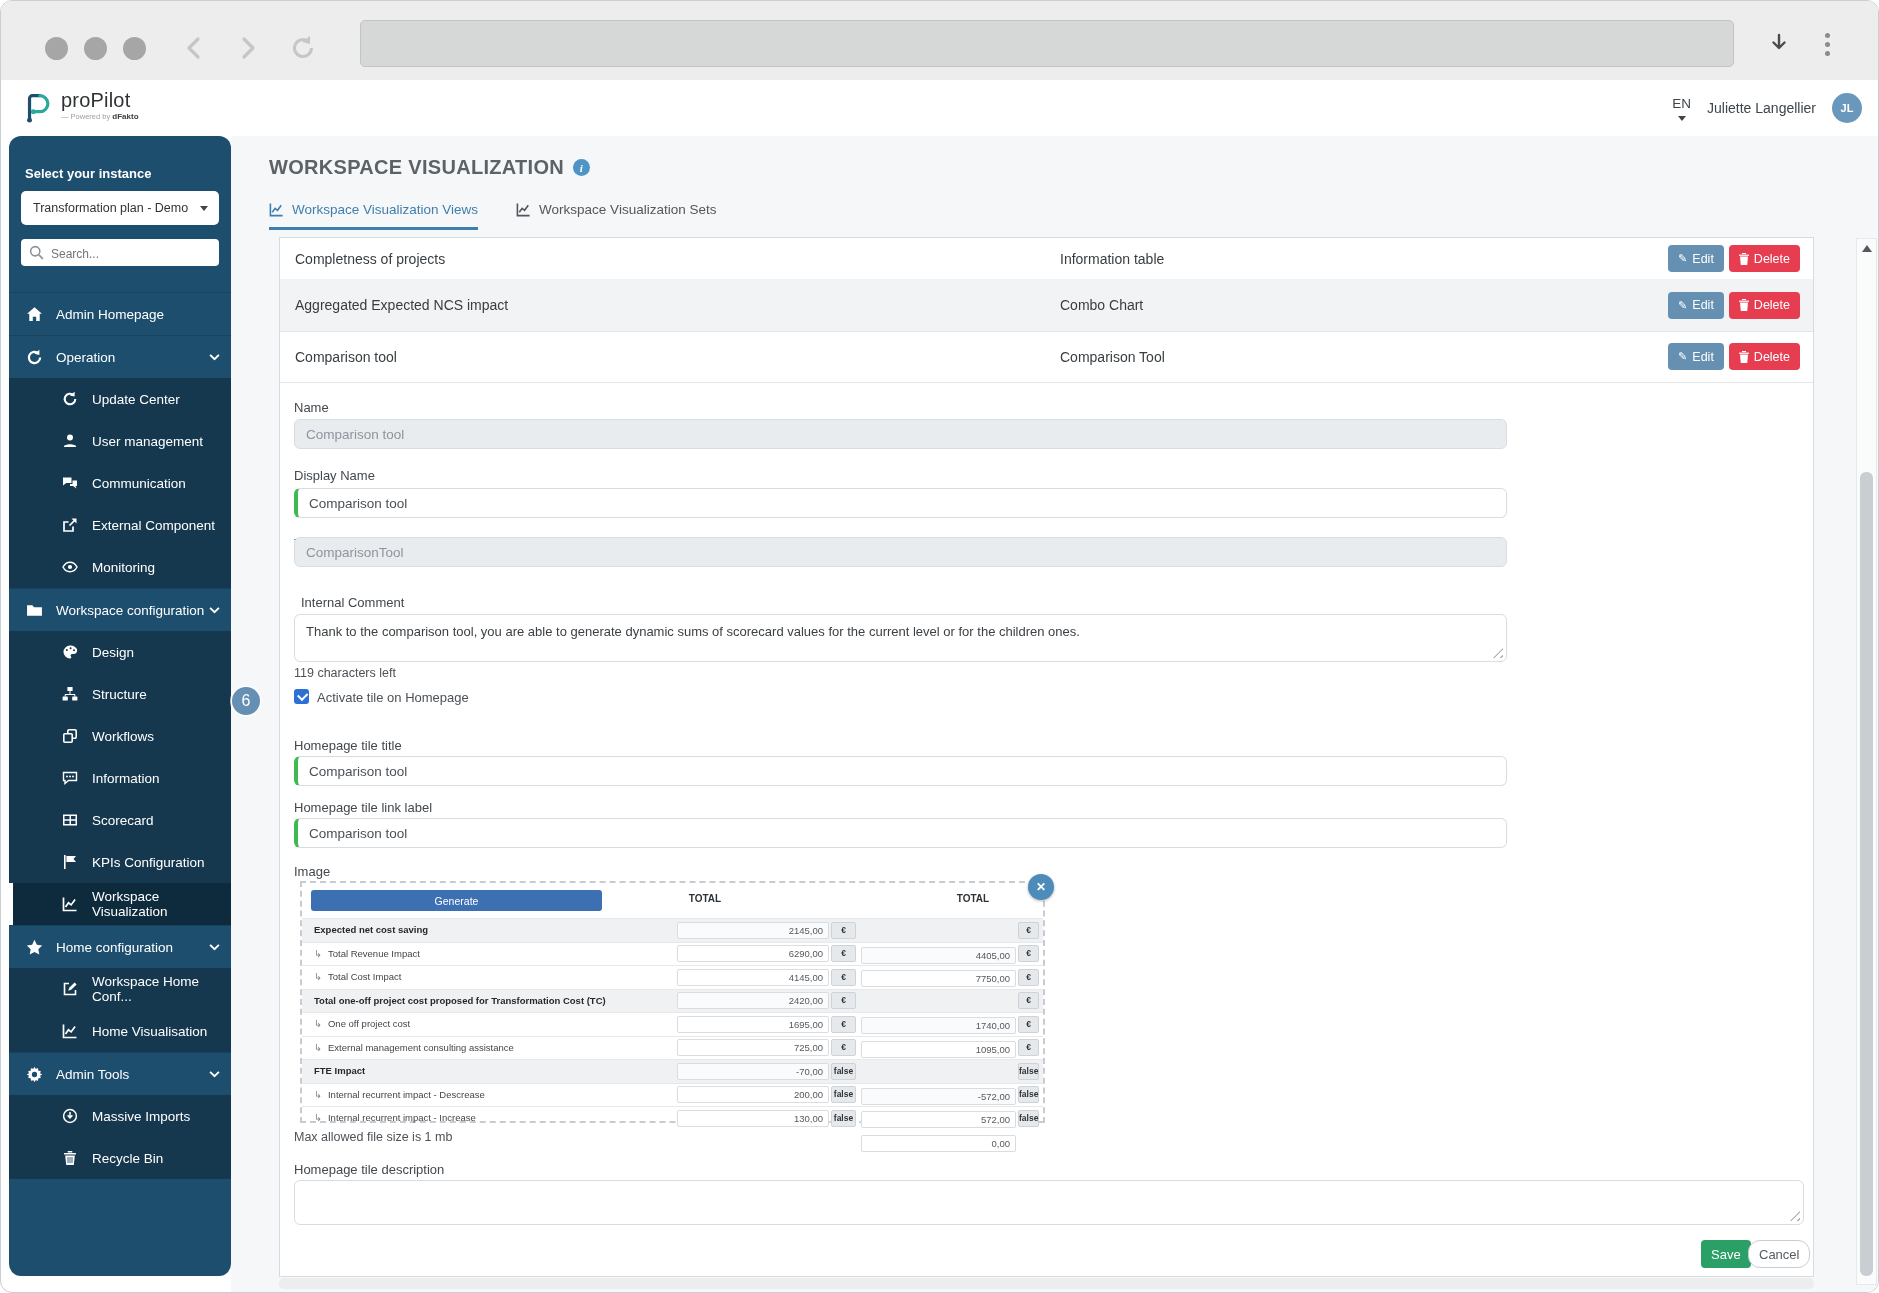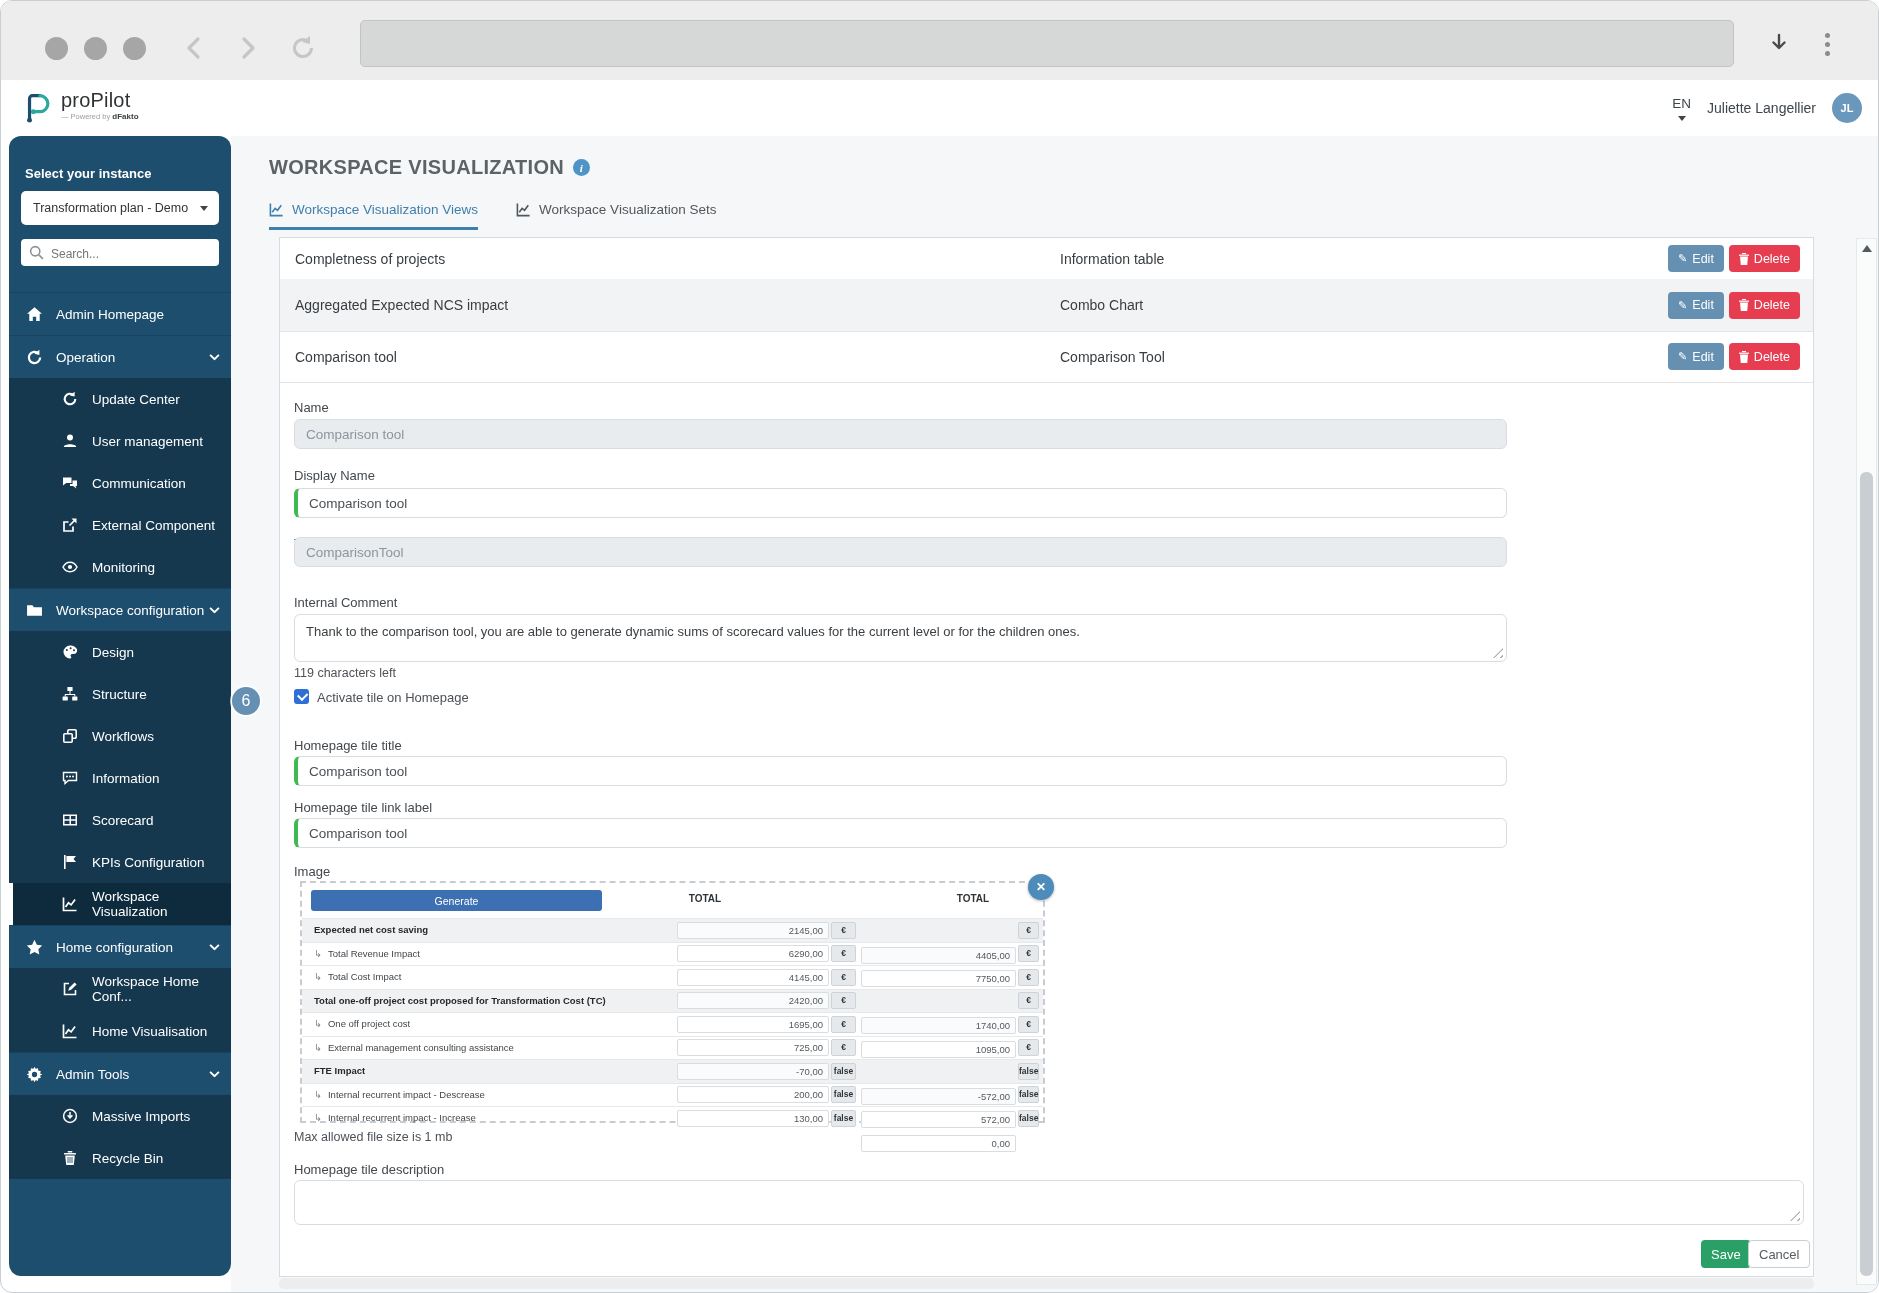--- a/index.html
+++ b/index.html
@@ -516,7 +516,7 @@
       <div class="flabel" style="top:298px;">Type</div>
       <input class="finput" style="top: 299px;" disabled="" value="ComparisonTool">
 
-      <div class="flabel" style="top:357px;">Internal Comment</div>
+      <div class="flabel" style="top:357px;margin-left:7px;">Internal Comment</div>
       <textarea class="ftext" style="top: 376px; height: 48px;">Thank to the comparison tool, you are able to generate dynamic sums of scorecard values for the current level or for the children ones.</textarea>
       <div class="grip" style="left:1213px;top:410px;"></div>
       <div class="note" style="top:428px;">119 characters left</div>

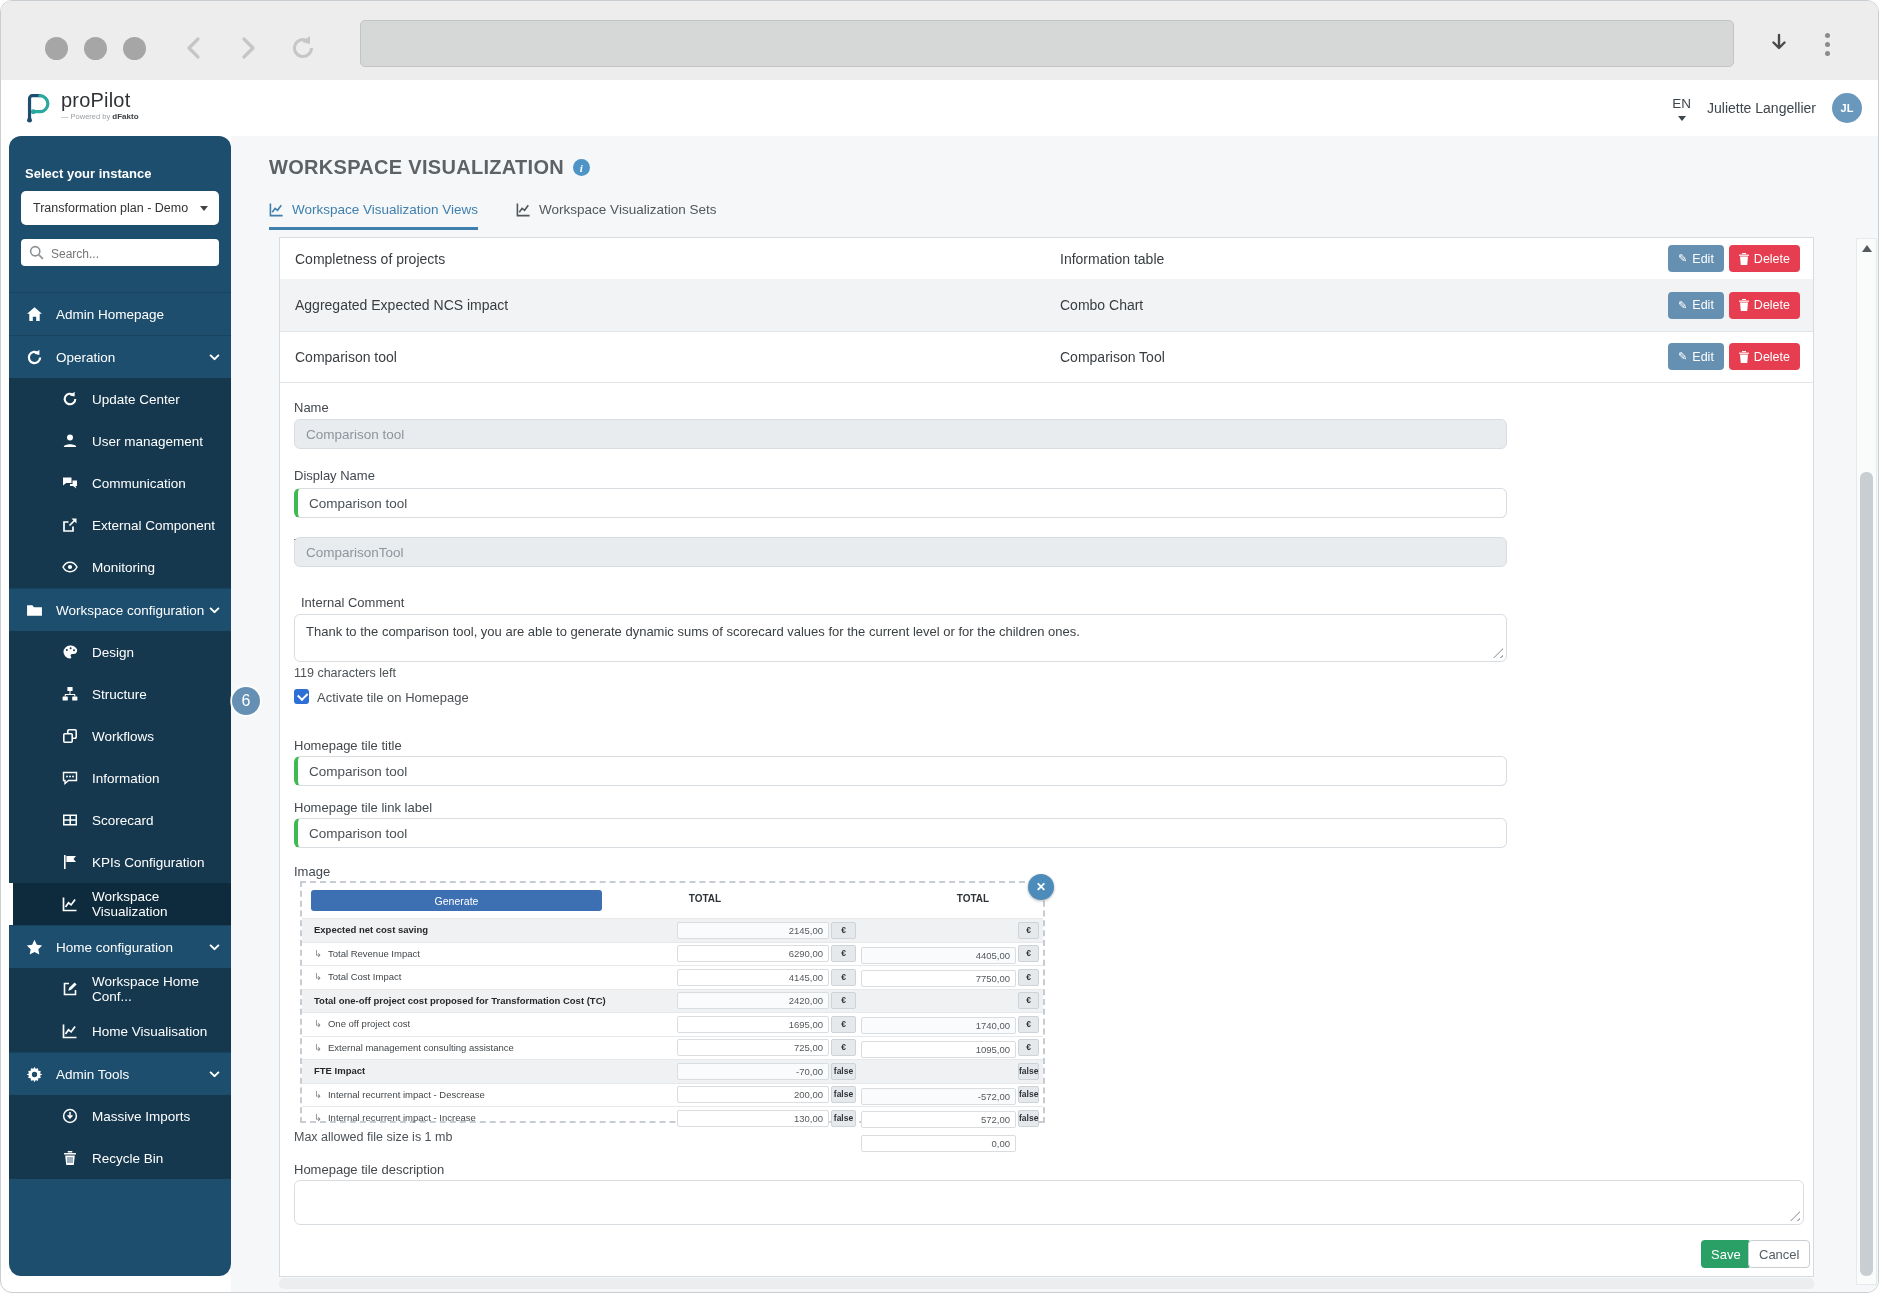--- a/index.html
+++ b/index.html
@@ -116,7 +116,7 @@
            box-shadow:0 1px 3px rgba(0,0,0,.3);cursor:pointer;}
 
   .btn-save{position:absolute;background:#2aa066;height:28px;border-radius:4px;font-size:13px;}
-  .btn-cancel{position:absolute;background:#fff;border:1px solid #c9ced2;color:#565d63;height:28px;border-radius:4px;font-size:13px;}
+  .btn-cancel{position:absolute;background:#fff;border:1px solid #c9ced2;color:#565d63;height:28px;border-radius:12px;font-size:13px;}
 
   
   .vscroll{position:absolute;left:1855px;top:237px;width:21px;height:1047px;background:#fafbfb;

